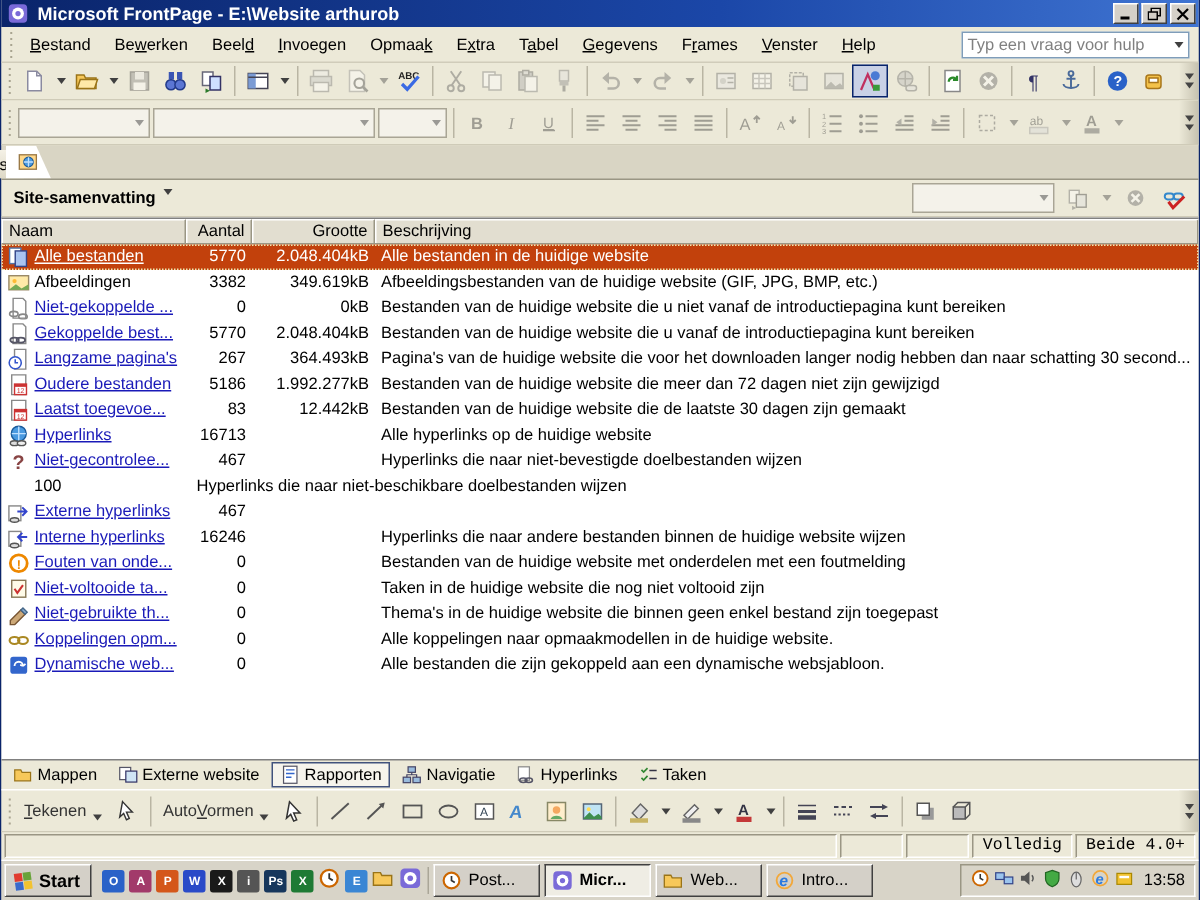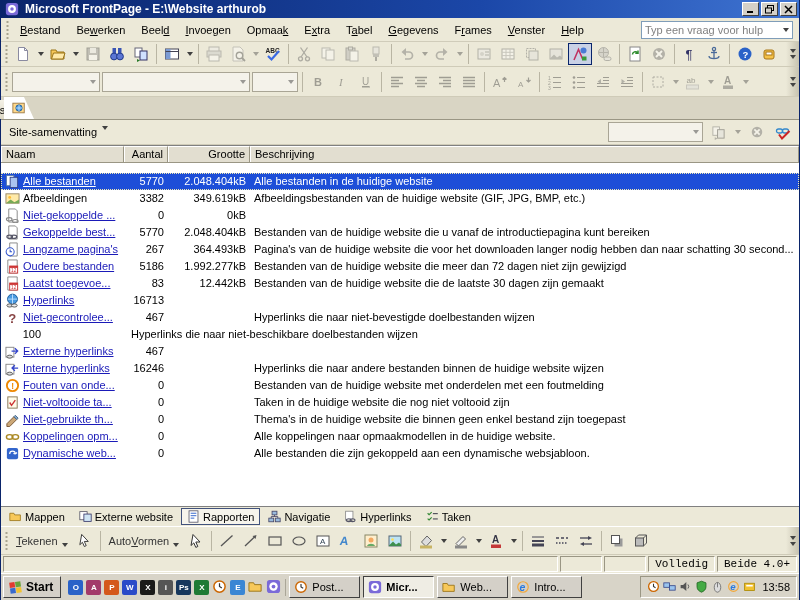--- a/index.html
+++ b/index.html
@@ -48,7 +48,7 @@
 
   
   .sitebar { height:25px; flex:0 0 25px; background:#ece9d8; display:flex; align-items:center; padding:0 4px; border-bottom:1px solid #cfcbb8; }
-  .sitelabel { display:flex; align-items:flex-start; gap:5px; padding:2px 4px; }
+  .sitelabel { display:flex; align-items:flex-start; gap:5px; padding:2px 4px;font-weight:bold; }
   .sitebar .right { margin-left:auto; display:flex; align-items:center; gap:2px; }
 
   

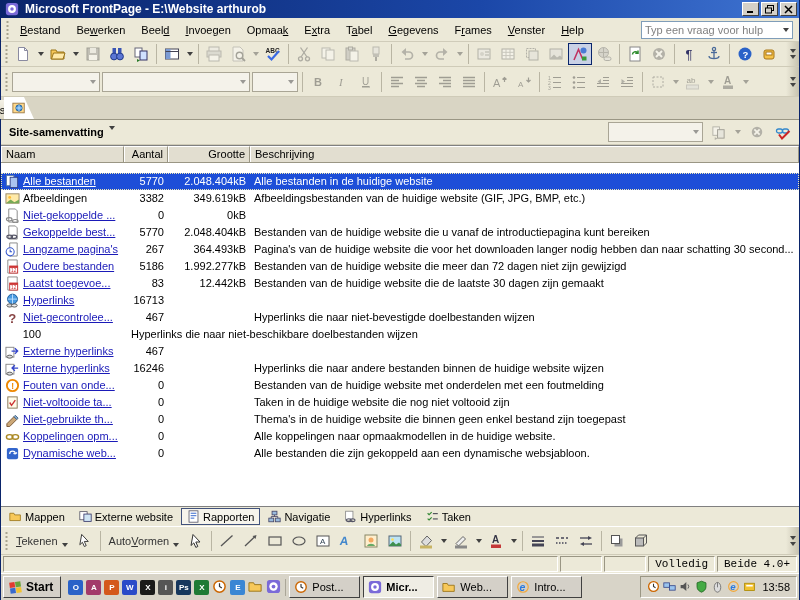--- a/index.html
+++ b/index.html
@@ -66,7 +66,7 @@
   .namecell { display:flex; align-items:center; gap:3px; }
   .namecell .icn { flex:0 0 15px; }
   a.rlink { color:#1a1ab8; text-decoration:underline; }
-  .trow.sel { background:#1d4ed8; color:#fff; outline:1px dotted #f0e8b0; outline-offset:-1px;margin-top:10px; }
+  .trow.sel { background:#c2410c; color:#fff; outline:1px dotted #f0e8b0; outline-offset:-1px; }
   .trow.sel a.rlink { color:#fff; }
 
   

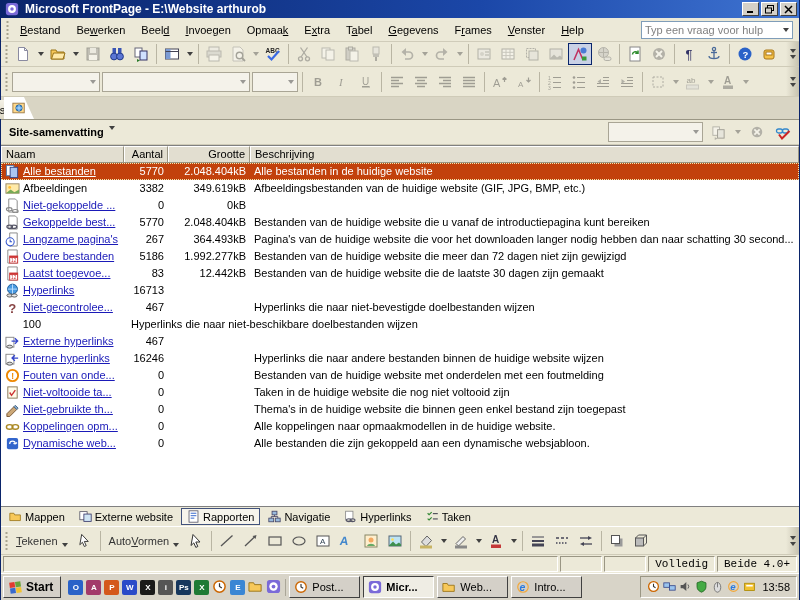--- a/index.html
+++ b/index.html
@@ -714,6 +714,7 @@
           </span>
           <span class="cell c-count">0</span>
           <span class="cell c-size">0kB</span>
+          <span class="cell c-desc">Bestanden van de huidige website die u niet vanaf de introductiepagina kunt bereiken</span>
         </div>
         <div class="trow">
           <span class="cell c-name namecell">

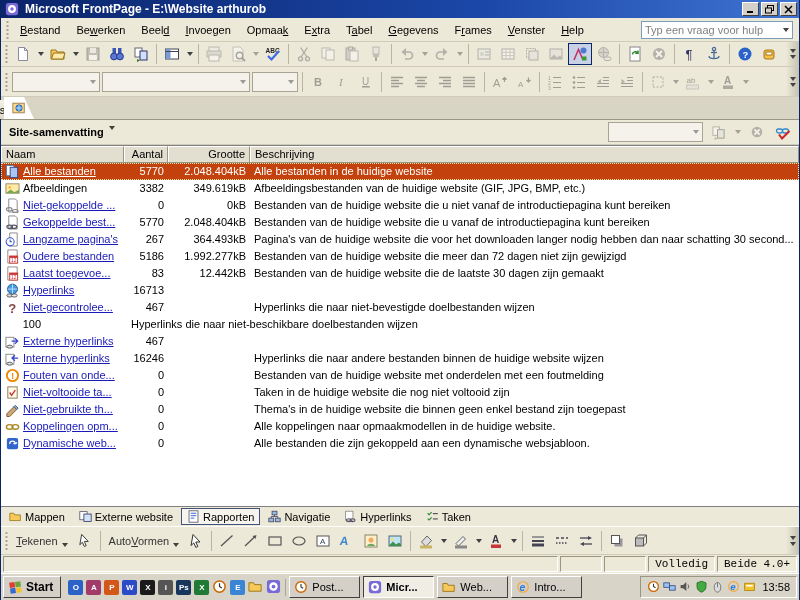--- a/index.html
+++ b/index.html
@@ -792,6 +792,7 @@
           </span>
           <span class="cell c-count">16713</span>
           <span class="cell c-size"></span>
+          <span class="cell c-desc">Alle hyperlinks op de huidige website</span>
         </div>
         <div class="trow">
           <span class="cell c-name namecell">

